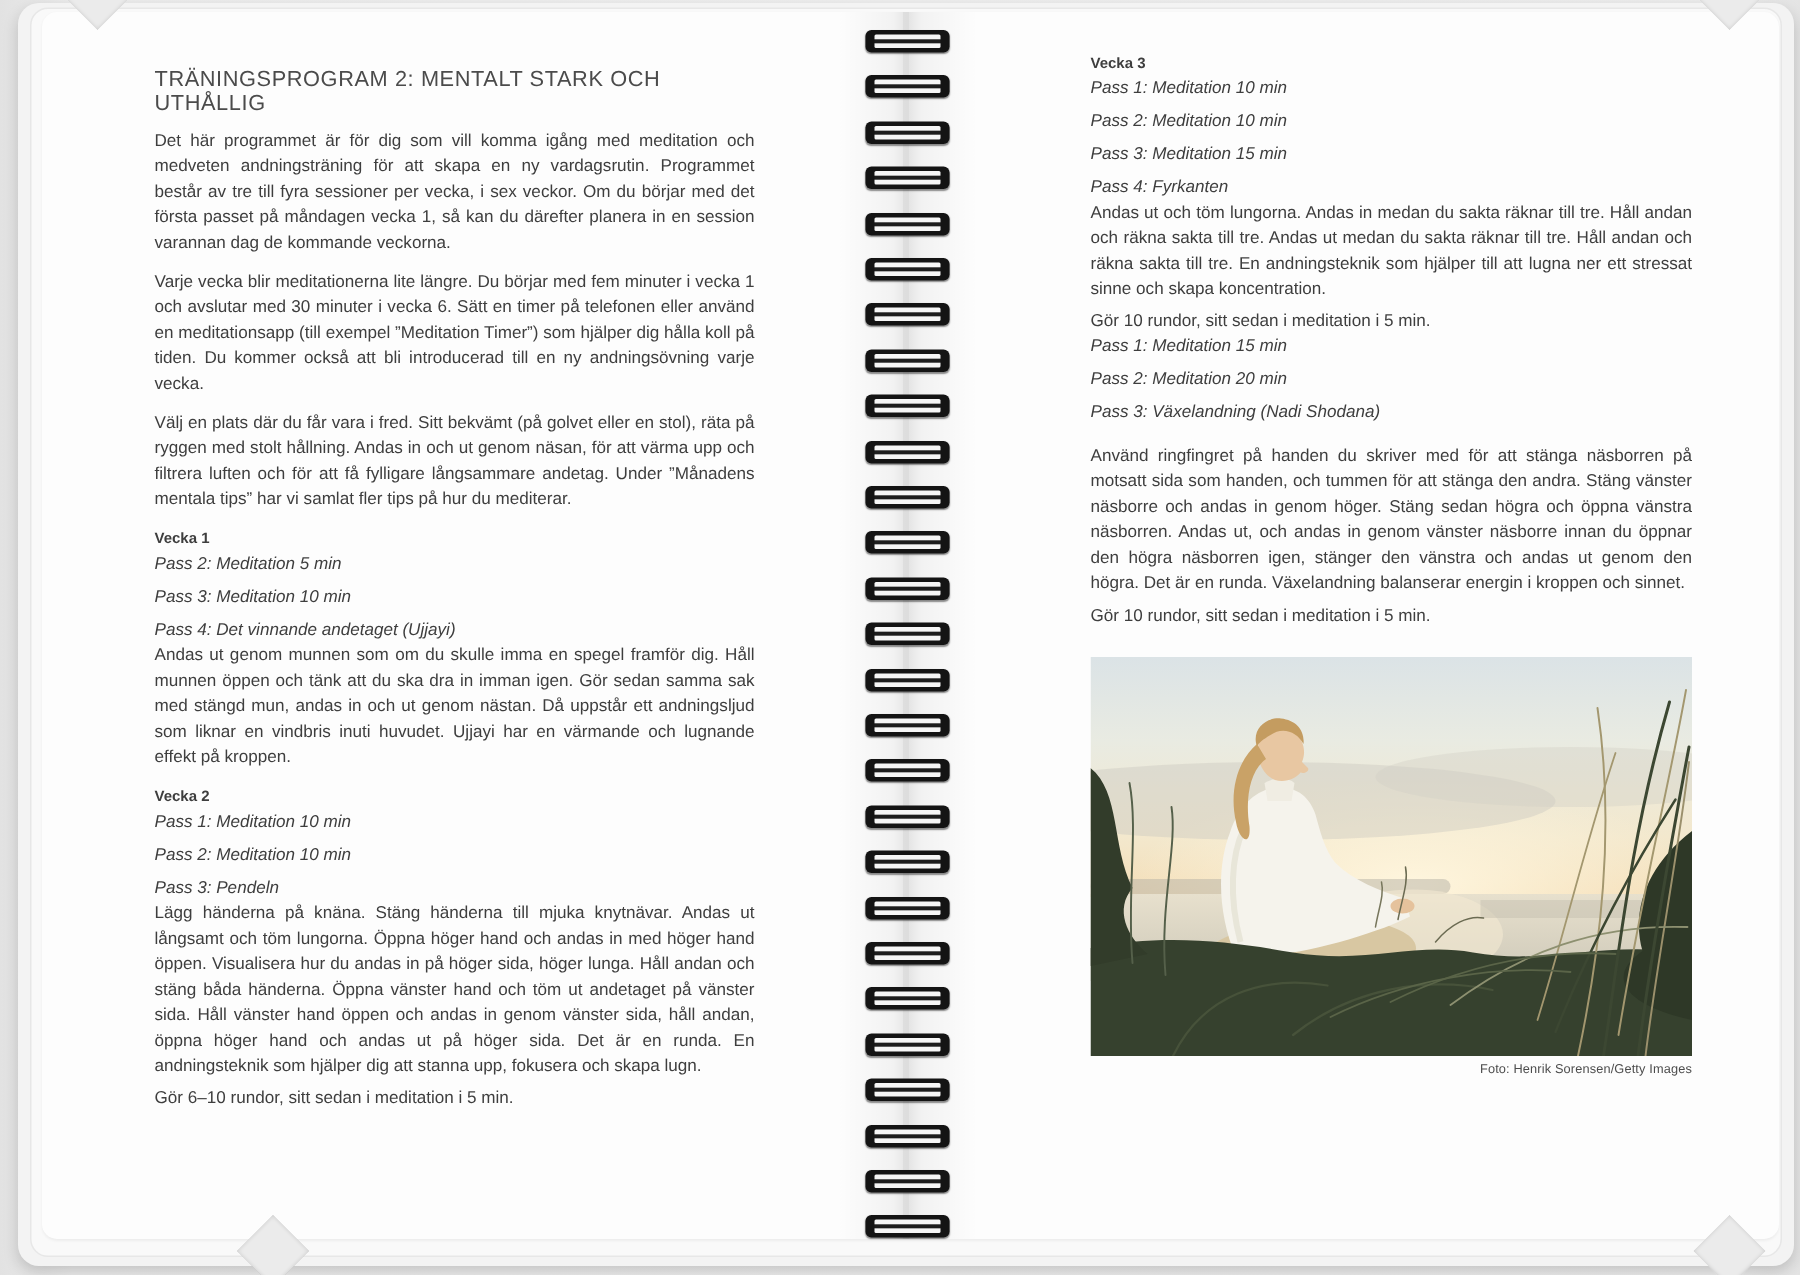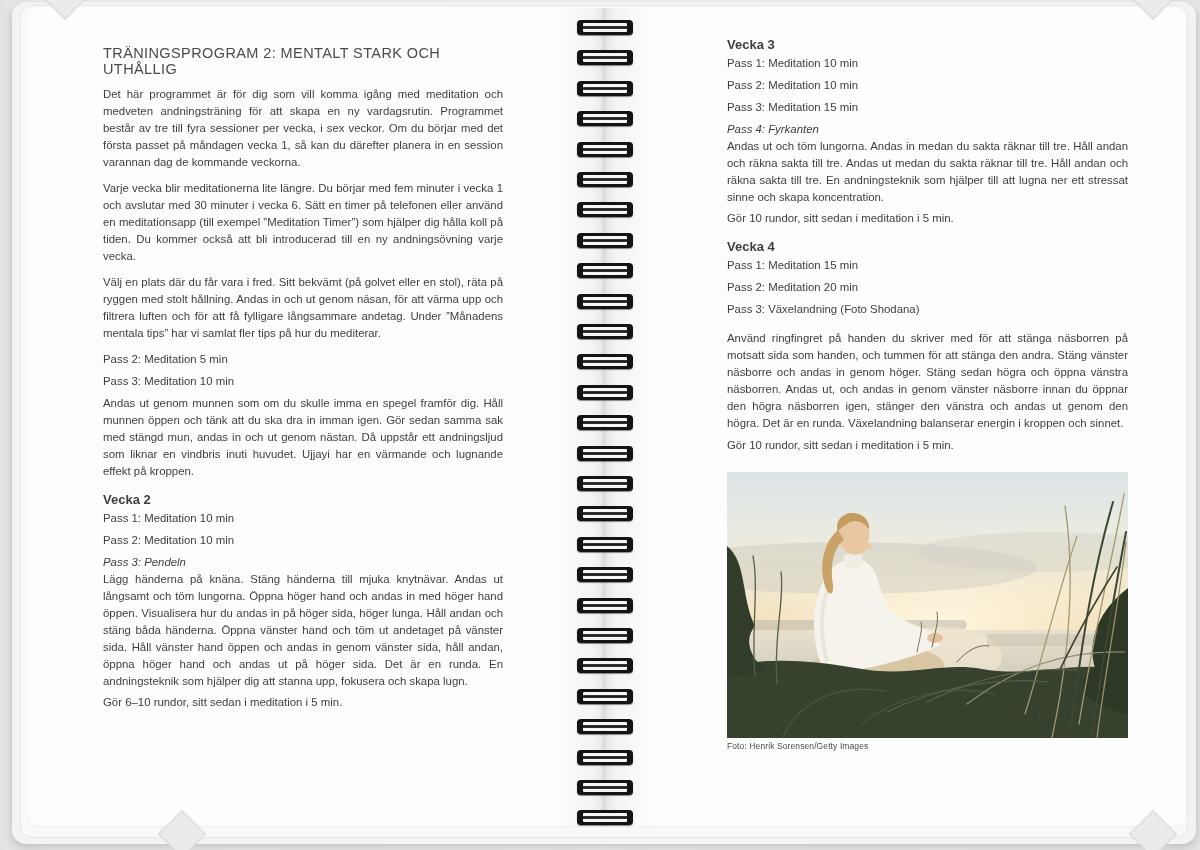--- a/index.html
+++ b/index.html
@@ -38,7 +38,7 @@
   p{font-size:11.4px;line-height:17px;margin:0 0 9px;text-align:justify;}
   p.pass{text-align:left;margin:0 0 5px;}
   p.pass-title{font-style:italic;text-align:left;margin:0;}
-  h2.week{font-size:13px;font-weight:bold;margin:12px 0 3px;color:#3e3e3e;}
+  h2.week{font-size:10px;font-weight:bold;margin:12px 0 3px;color:#3e3e3e;}
   h2.week.first{margin-top:0;}
   p.desc{margin:0;}
   p.desc-gap{margin:12px 0 0;}

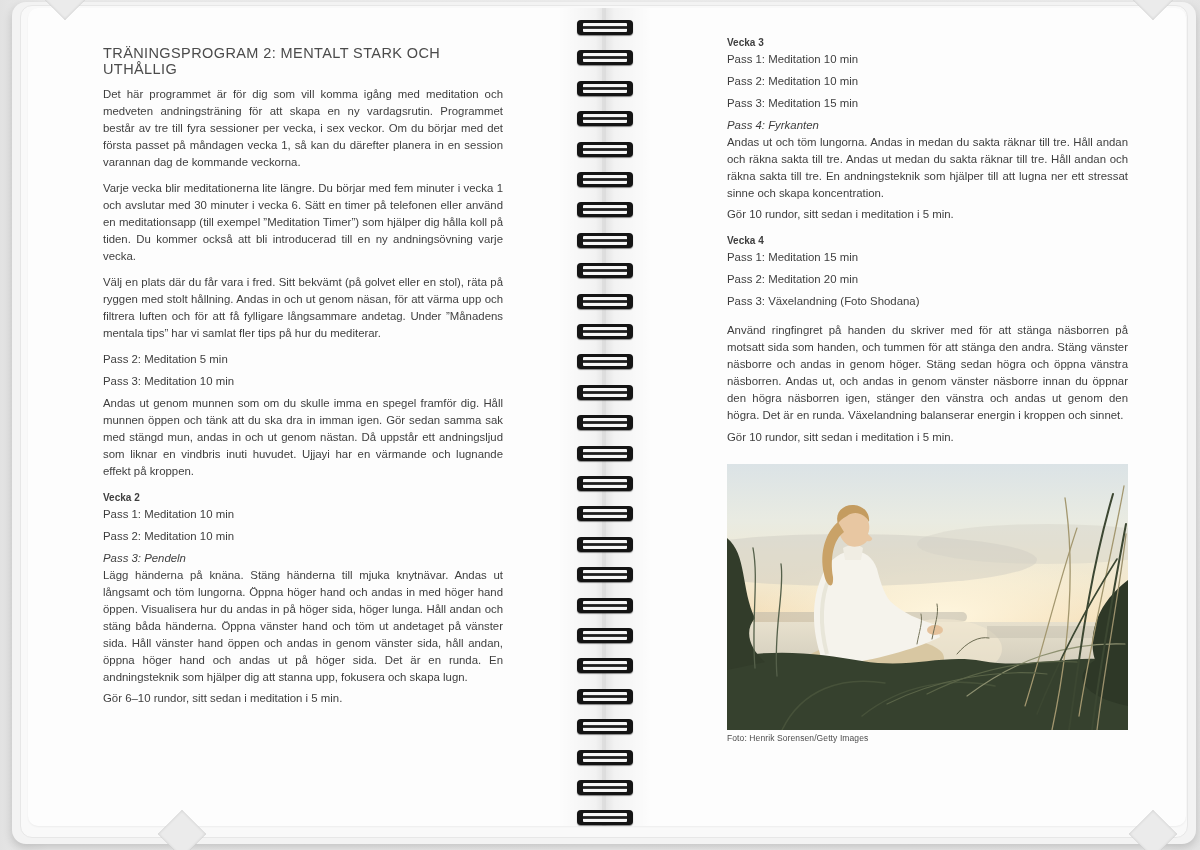--- a/index.html
+++ b/index.html
@@ -36,7 +36,7 @@
   .col-right{left:727px;top:37px;width:401px;}
   h1.title{font-size:14.5px;font-weight:normal;letter-spacing:.4px;color:#4b4b4b;margin:0 0 9px;}
   p{font-size:11.4px;line-height:17px;margin:0 0 9px;text-align:justify;}
-  p.pass{text-align:left;margin:0 0 5px;}
+  p.pass{font-style:italic;text-align:left;margin:0 0 5px;}
   p.pass-title{font-style:italic;text-align:left;margin:0;}
   h2.week{font-size:10px;font-weight:bold;margin:12px 0 3px;color:#3e3e3e;}
   h2.week.first{margin-top:0;}

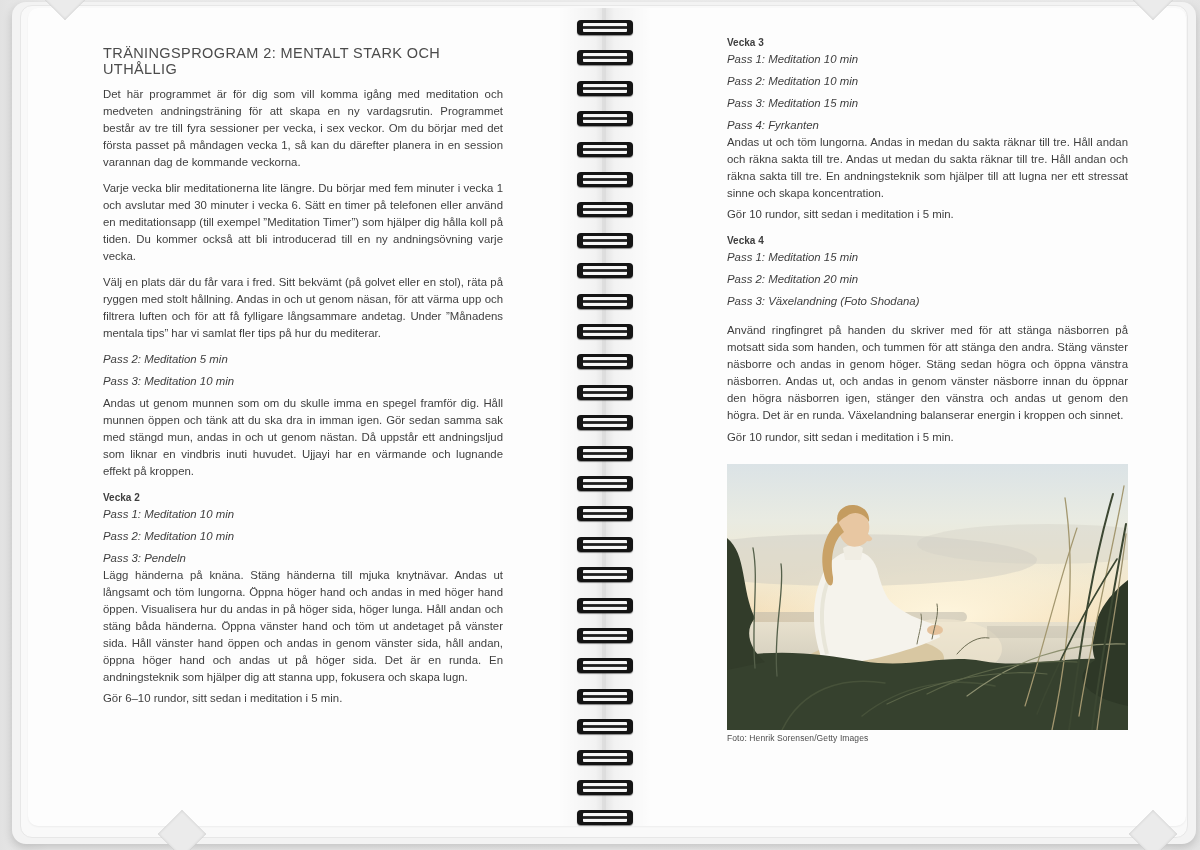--- a/index.html
+++ b/index.html
@@ -118,7 +118,6 @@
     <p class="desc">Andas ut och töm lungorna. Andas in medan du sakta räknar till tre. Håll andan och räkna sakta till tre. Andas ut medan du sakta räknar till tre. Håll andan och räkna sakta till tre. En andningsteknik som hjälper till att lugna ner ett stressat sinne och skapa koncentration.</p>
     <p class="closing">Gör 10 rundor, sitt sedan i meditation i 5 min.</p>
 
-    <h2 class="week">Vecka 4</h2>
     <p class="pass">Pass 1: Meditation 15 min</p>
     <p class="pass">Pass 2: Meditation 20 min</p>
     <p class="pass">Pass 3: Växelandning (Foto Shodana)</p>

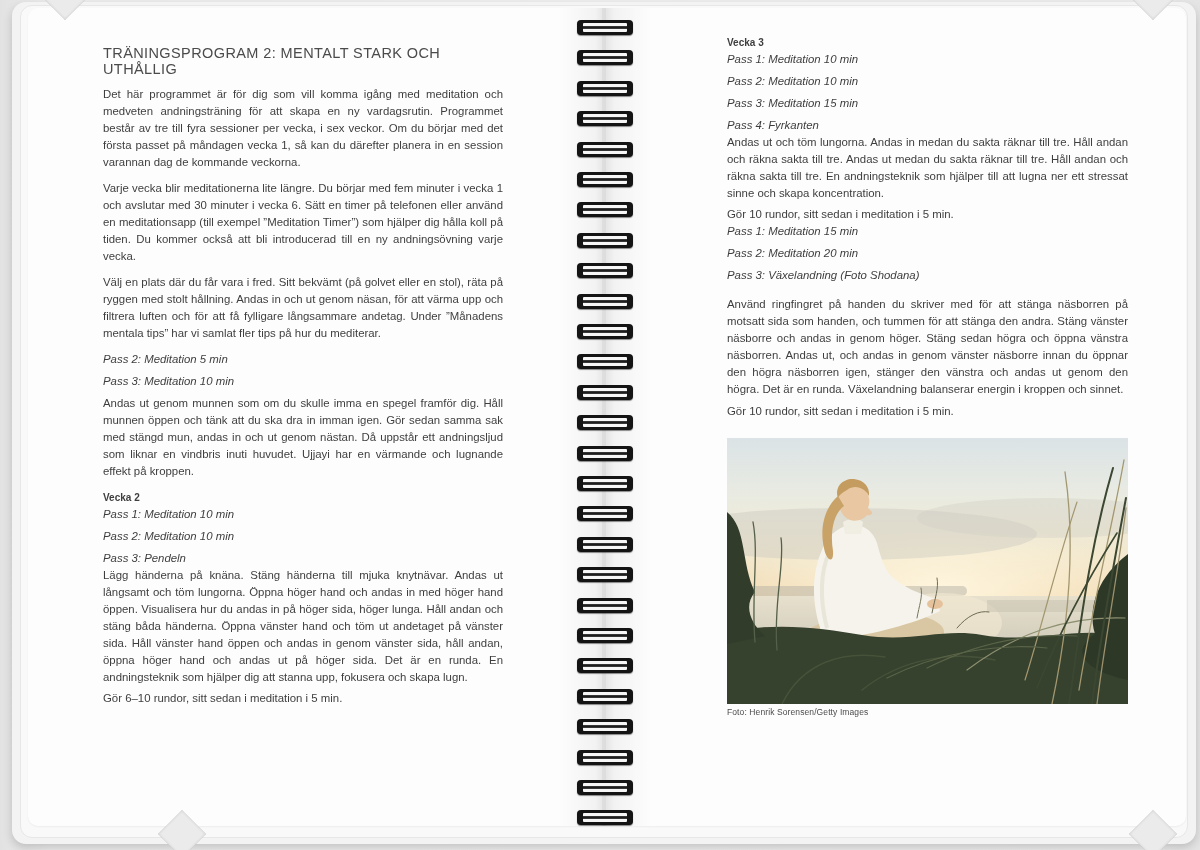--- a/index.html
+++ b/index.html
@@ -120,7 +120,7 @@
 
     <p class="pass">Pass 1: Meditation 15 min</p>
     <p class="pass">Pass 2: Meditation 20 min</p>
-    <p class="pass">Pass 3: Växelandning (Foto Shodana)</p>
+    <p class="pass">Pass 3: Växelandning (Nadi Shodana)</p>
     <p class="desc-gap">Använd ringfingret på handen du skriver med för att stänga näsborren på motsatt sida som handen, och tummen för att stänga den andra. Stäng vänster näsborre och andas in genom höger. Stäng sedan högra och öppna vänstra näsborren. Andas ut, och andas in genom vänster näsborre innan du öppnar den högra näsborren igen, stänger den vänstra och andas ut genom den högra. Det är en runda. Växelandning balanserar energin i kroppen och sinnet.</p>
     <p class="closing-gap">Gör 10 rundor, sitt sedan i meditation i 5 min.</p>
 

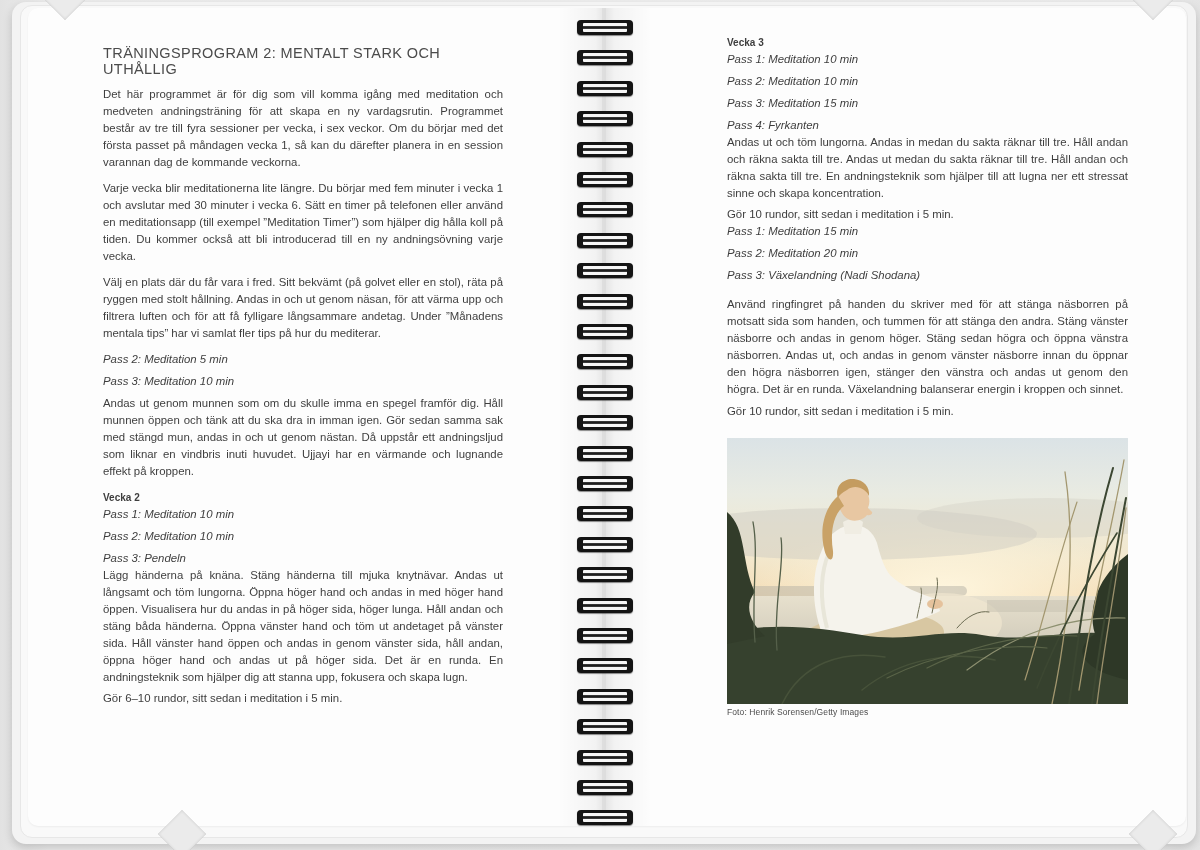--- a/index.html
+++ b/index.html
@@ -97,6 +97,7 @@
     <p>Varje vecka blir meditationerna lite längre. Du börjar med fem minuter i vecka 1 och avslutar med 30 minuter i vecka 6. Sätt en timer på telefonen eller använd en meditationsapp (till exempel ”Meditation Timer”) som hjälper dig hålla koll på tiden. Du kommer också att bli introducerad till en ny andningsövning varje vecka.</p>
     <p>Välj en plats där du får vara i fred. Sitt bekvämt (på golvet eller en stol), räta på ryggen med stolt hållning. Andas in och ut genom näsan, för att värma upp och filtrera luften och för att få fylligare långsammare andetag. Under ”Månadens mentala tips” har vi samlat fler tips på hur du mediterar.</p>
 
+    <h2 class="week">Vecka 1</h2>
     <p class="pass">Pass 2: Meditation 5 min</p>
     <p class="pass">Pass 3: Meditation 10 min</p>
     <p class="desc">Andas ut genom munnen som om du skulle imma en spegel framför dig. Håll munnen öppen och tänk att du ska dra in imman igen. Gör sedan samma sak med stängd mun, andas in och ut genom nästan. Då uppstår ett andningsljud som liknar en vindbris inuti huvudet. Ujjayi har en värmande och lugnande effekt på kroppen.</p>

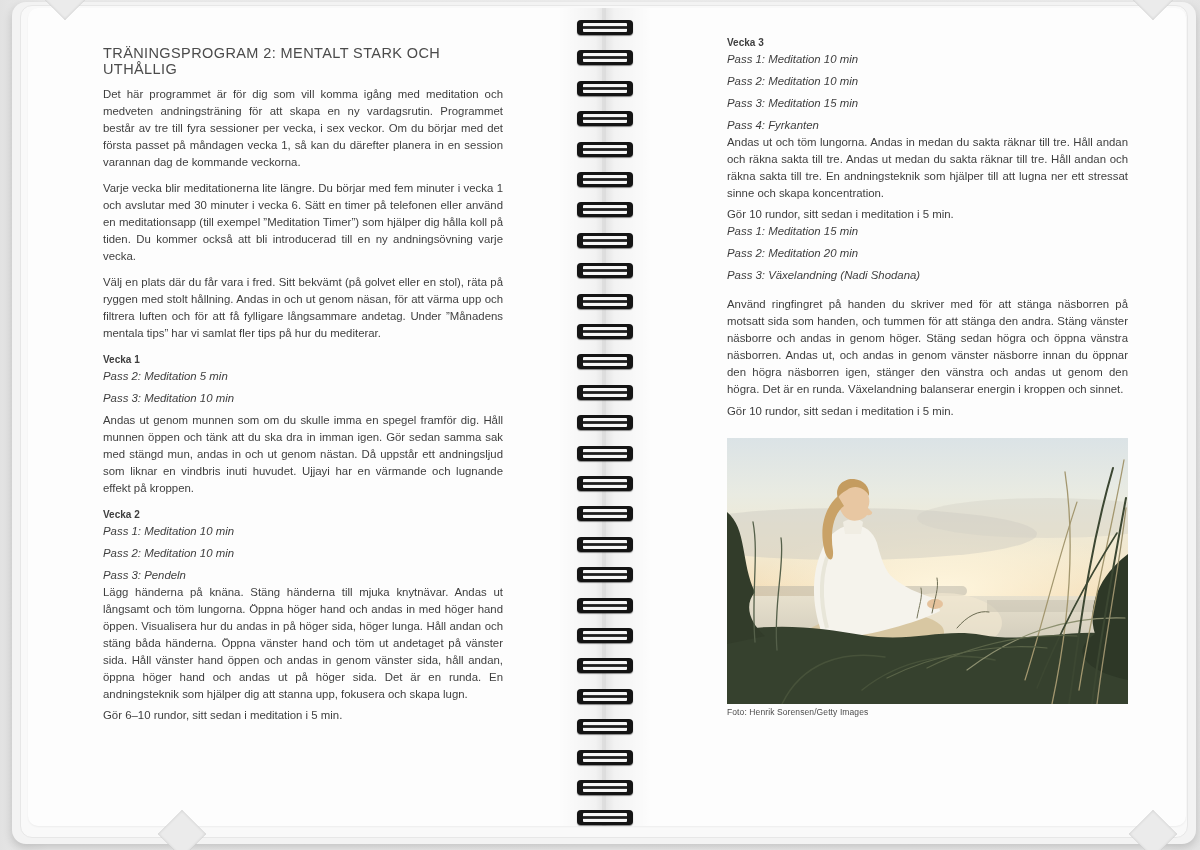--- a/index.html
+++ b/index.html
@@ -100,6 +100,7 @@
     <h2 class="week">Vecka 1</h2>
     <p class="pass">Pass 2: Meditation 5 min</p>
     <p class="pass">Pass 3: Meditation 10 min</p>
+    <p class="pass-title">Pass 4: Det vinnande andetaget (Ujjayi)</p>
     <p class="desc">Andas ut genom munnen som om du skulle imma en spegel framför dig. Håll munnen öppen och tänk att du ska dra in imman igen. Gör sedan samma sak med stängd mun, andas in och ut genom nästan. Då uppstår ett andningsljud som liknar en vindbris inuti huvudet. Ujjayi har en värmande och lugnande effekt på kroppen.</p>
 
     <h2 class="week">Vecka 2</h2>

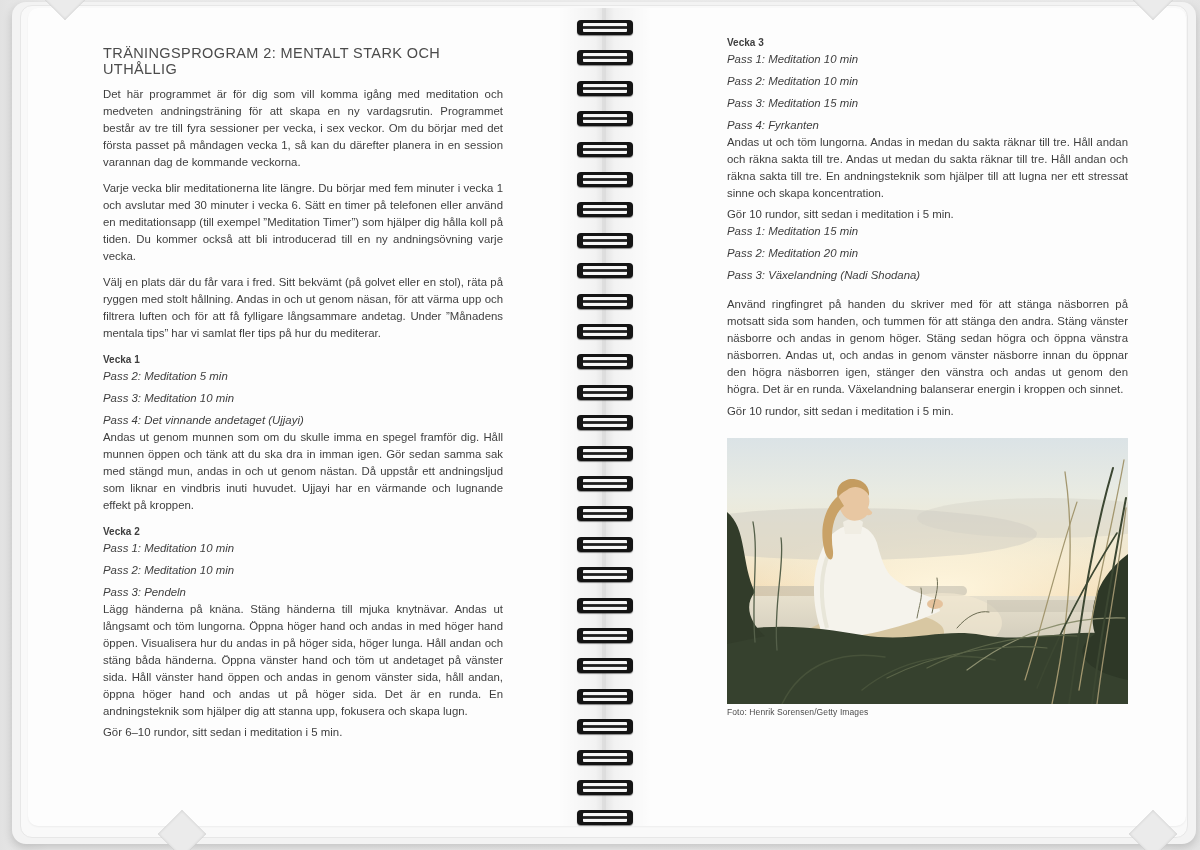--- a/index.html
+++ b/index.html
@@ -46,7 +46,7 @@
   p.closing-gap{margin:5px 0 0;text-align:left;}
   .photo-wrap{margin-top:18px;width:401px;}
   .photo-wrap svg{display:block;}
-  .credit{font-size:8.5px;line-height:11px;color:#4c4c4c;text-align:left;margin:3px 0 0;letter-spacing:.1px;}
+  .credit{font-size:8.5px;line-height:11px;color:#4c4c4c;text-align:right;margin:3px 0 0;letter-spacing:.1px;}
 </style>
 </head>
 <body>

